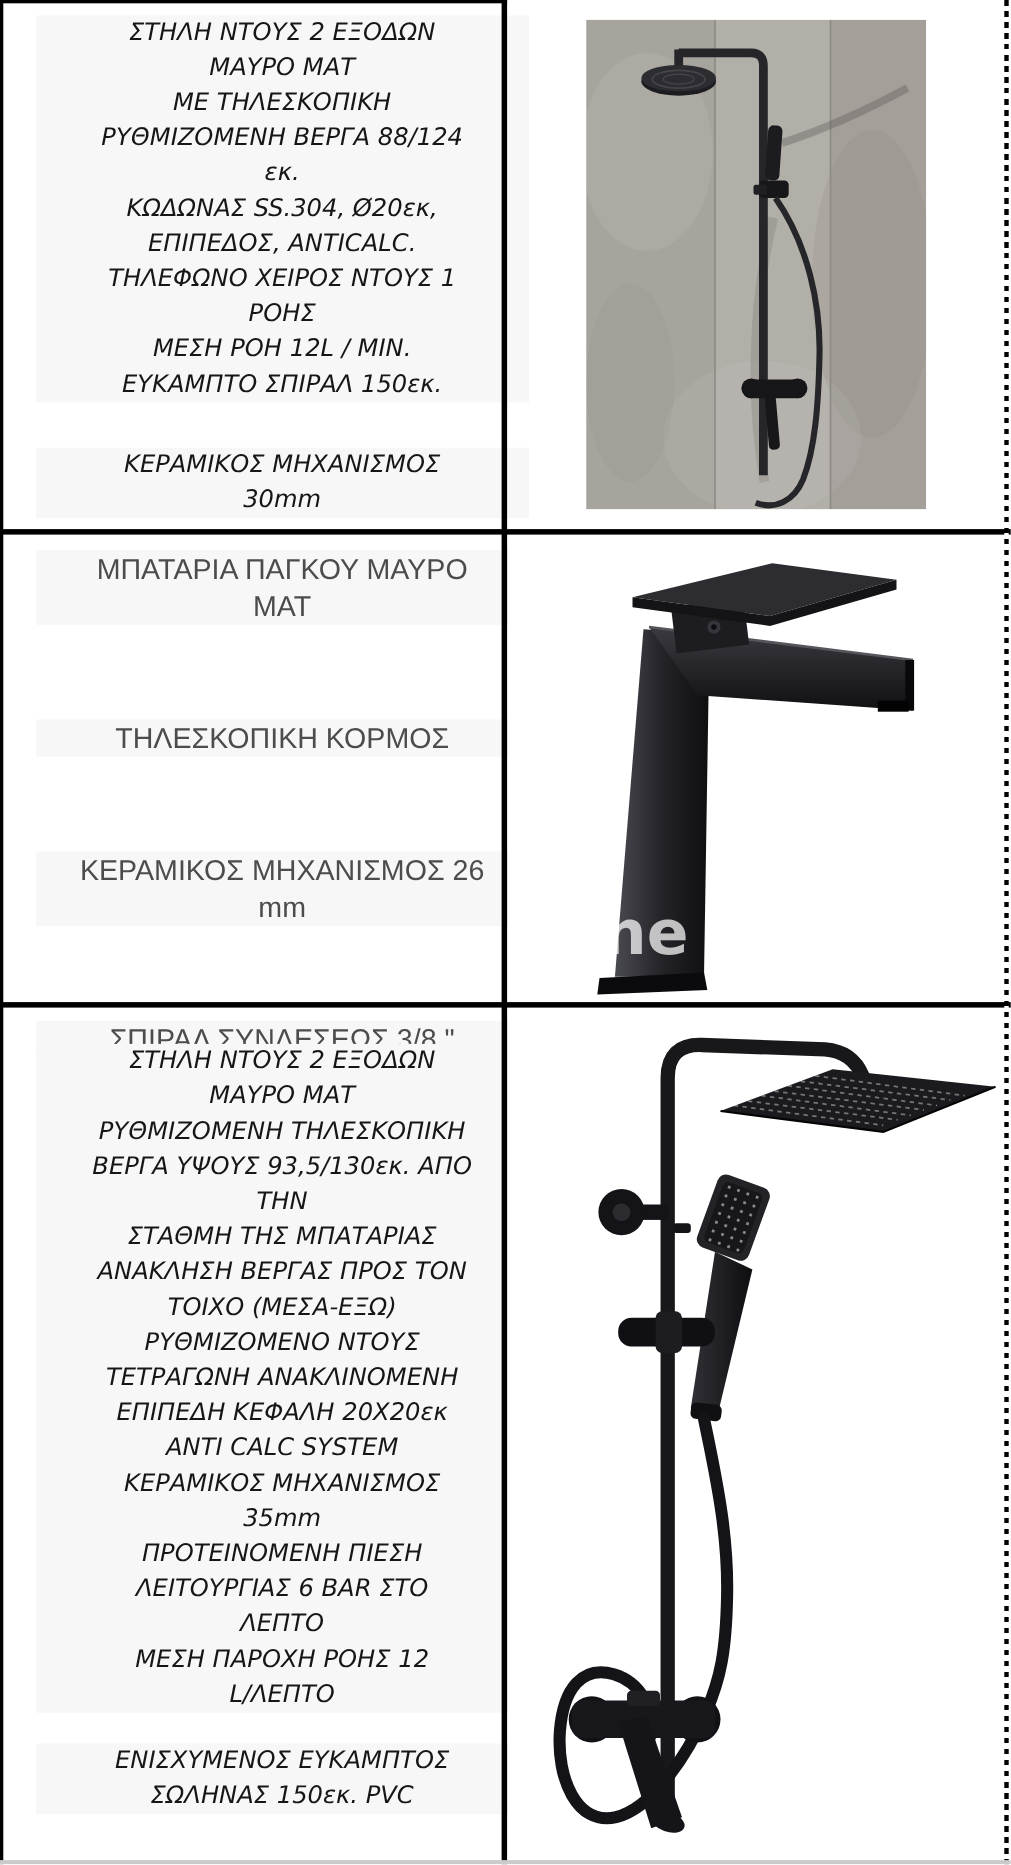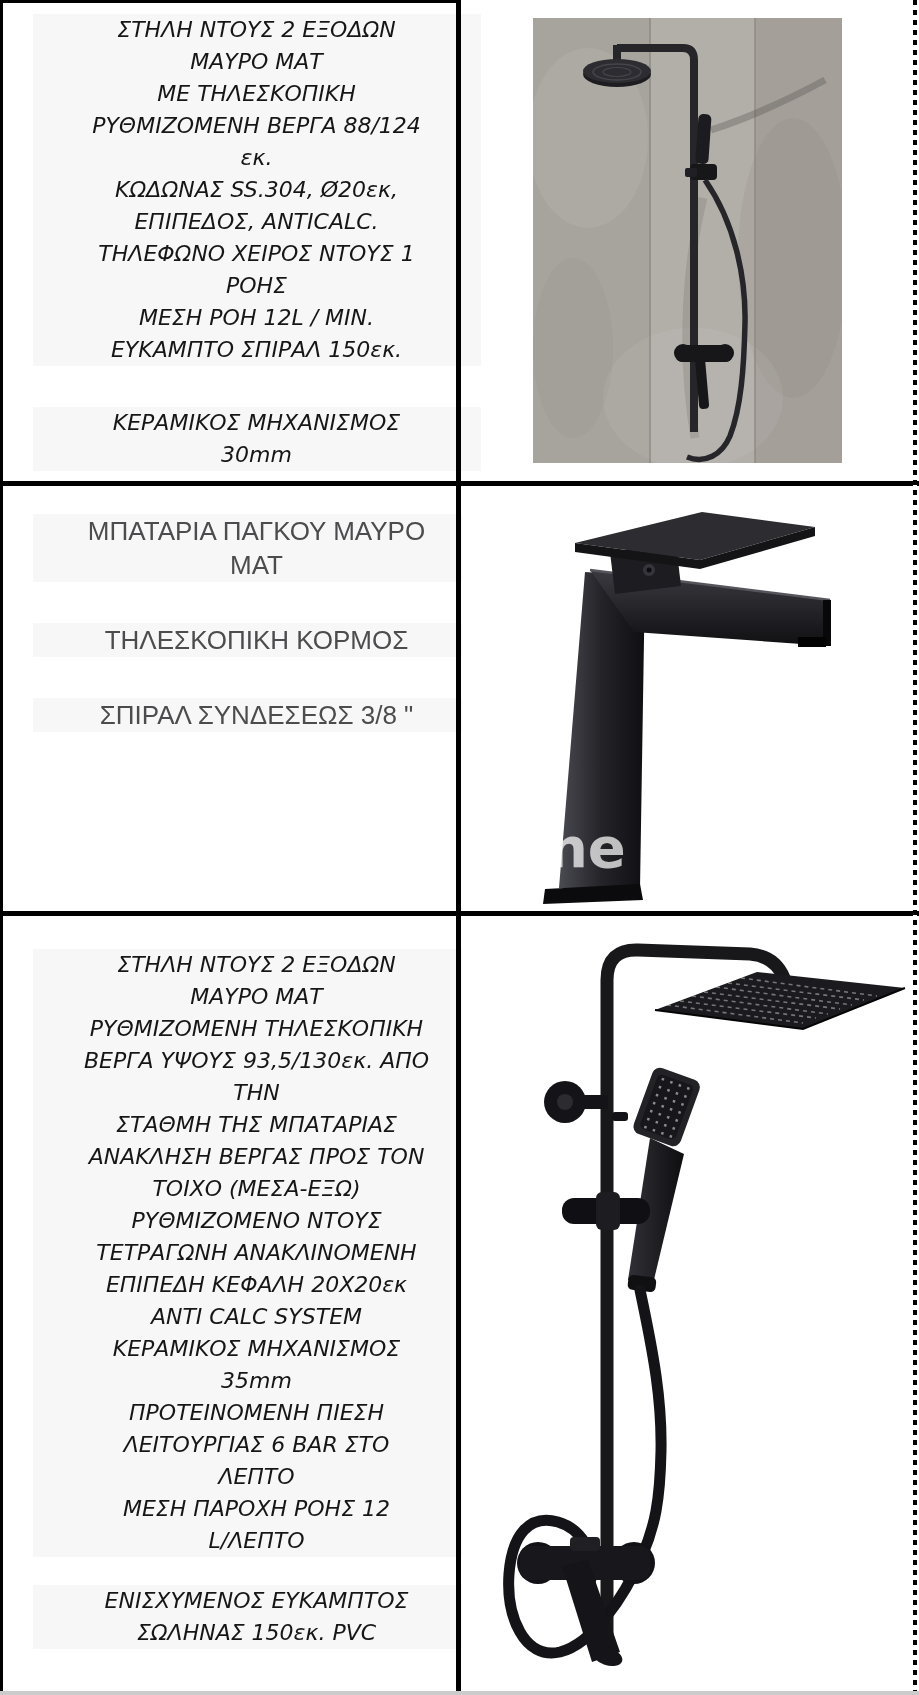--- a/index.html
+++ b/index.html
@@ -19,7 +19,7 @@
   
   .cell-text{position:absolute;left:3px;width:453px;display:flex;flex-direction:column;align-items:center;padding-left:27px;}
   .cell-r1{top:3px;height:478px;}
-  .cell-r2{top:500px;height:425px;}
+  .cell-r2{top:486px;height:425px;gap:45px;}
   .cell-r3{top:916px;height:775px;}
   .para{width:448px;text-align:center;white-space:pre-line;background:#f7f7f7;}
   .r13{font-family:"DejaVu Sans",sans-serif;font-style:italic;font-size:22px;line-height:32px;color:#161616;}

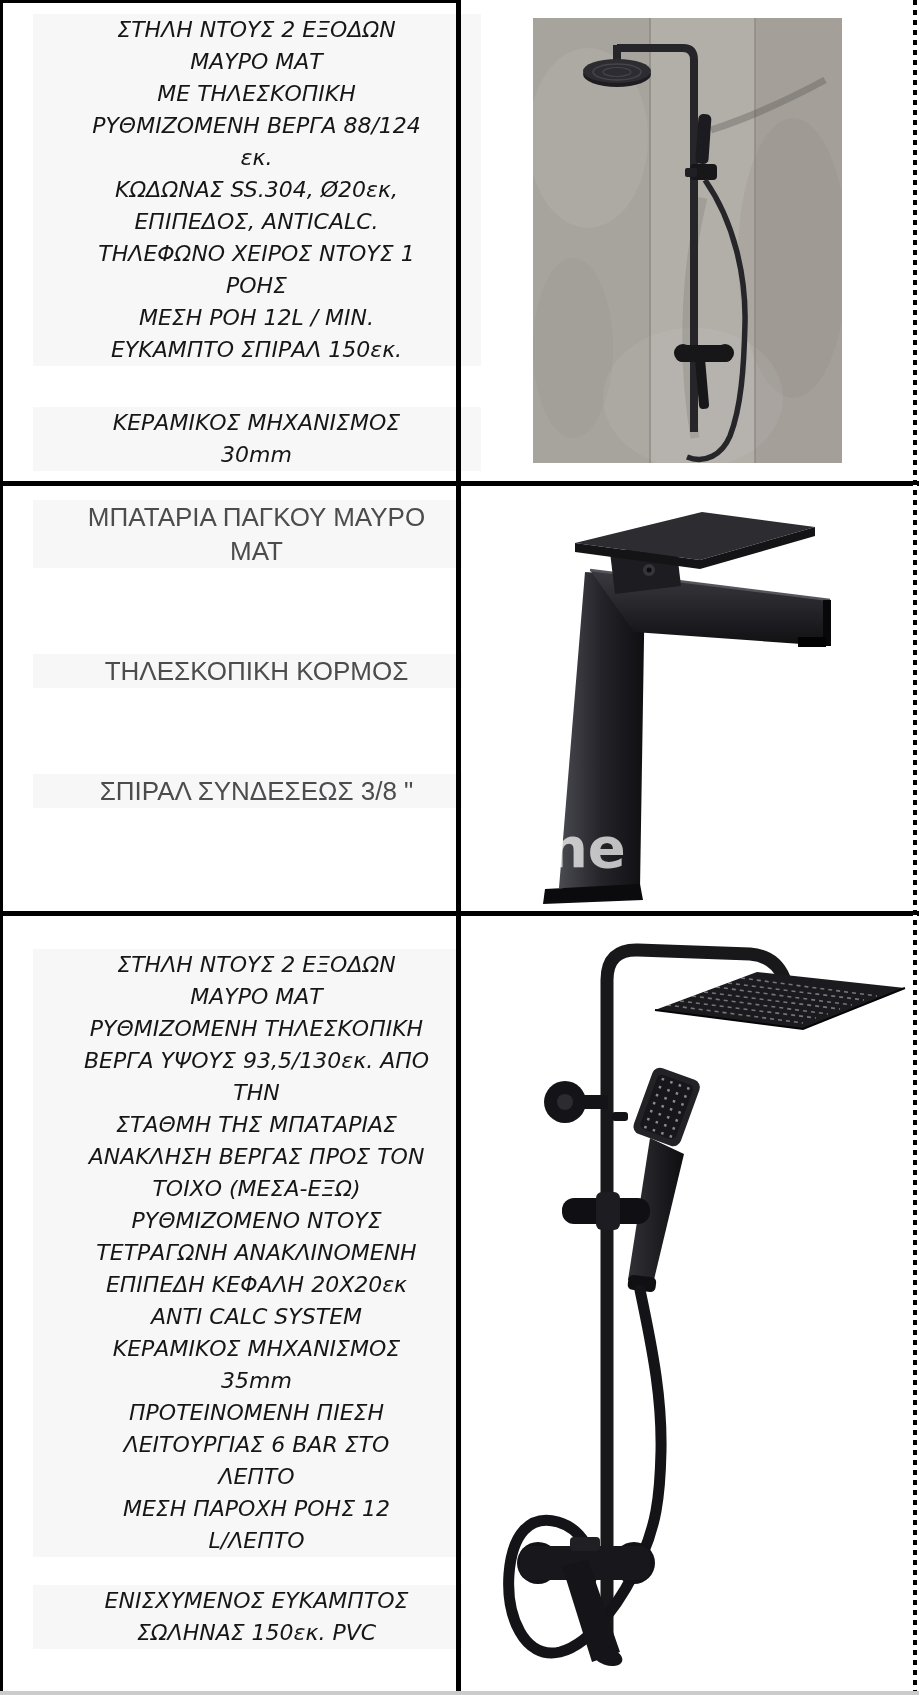--- a/index.html
+++ b/index.html
@@ -98,6 +98,8 @@
     <div class="para r2 mt14">ΜΠΑΤΑΡΙΑ ΠΑΓΚΟΥ ΜΑΥΡΟ
 ΜΑΤ</div>
     <div class="para r2 mt41">ΤΗΛΕΣΚΟΠΙΚΗ ΚΟΡΜΟΣ</div>
+    <div class="para r2 mt41">ΚΕΡΑΜΙΚΟΣ ΜΗΧΑΝΙΣΜΟΣ 26
+mm</div>
     <div class="para r2 mt41">ΣΠΙΡΑΛ ΣΥΝΔΕΣΕΩΣ 3/8 "</div>
   </div>
 

